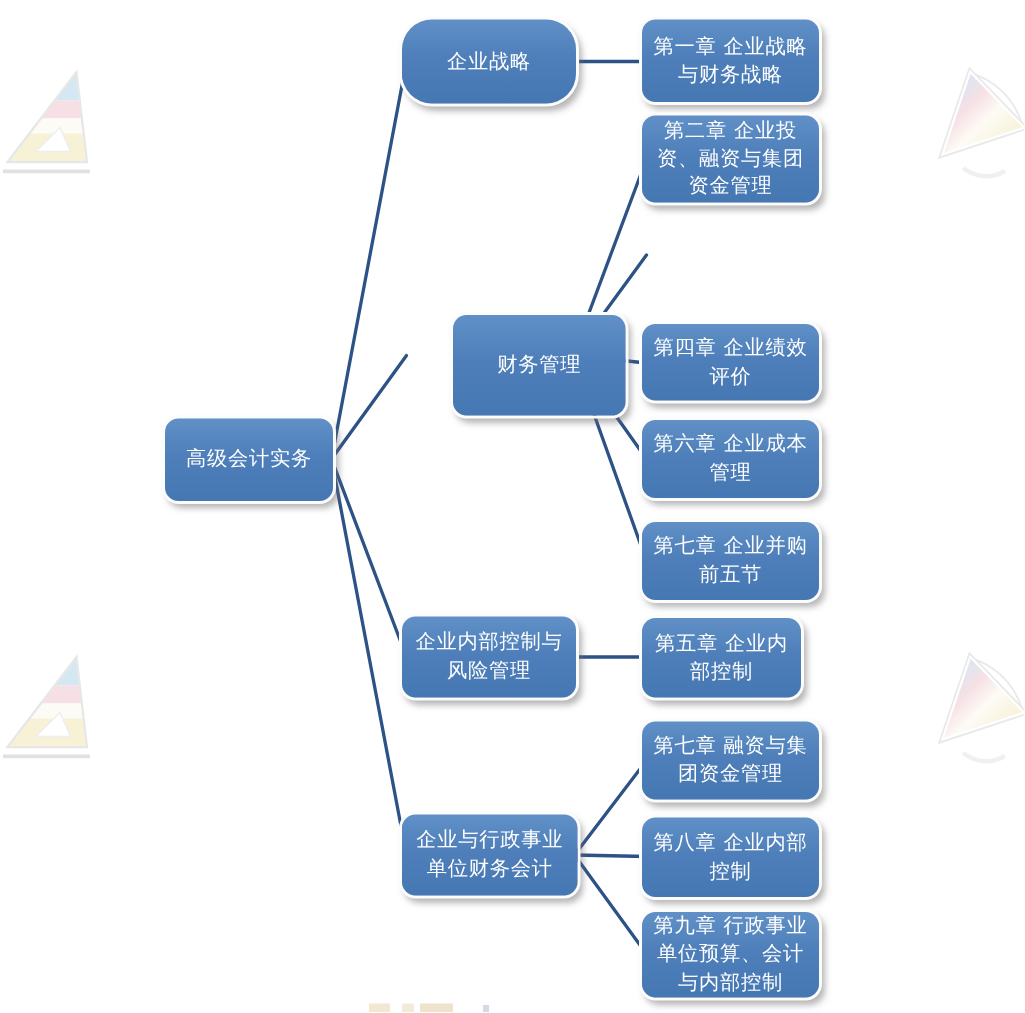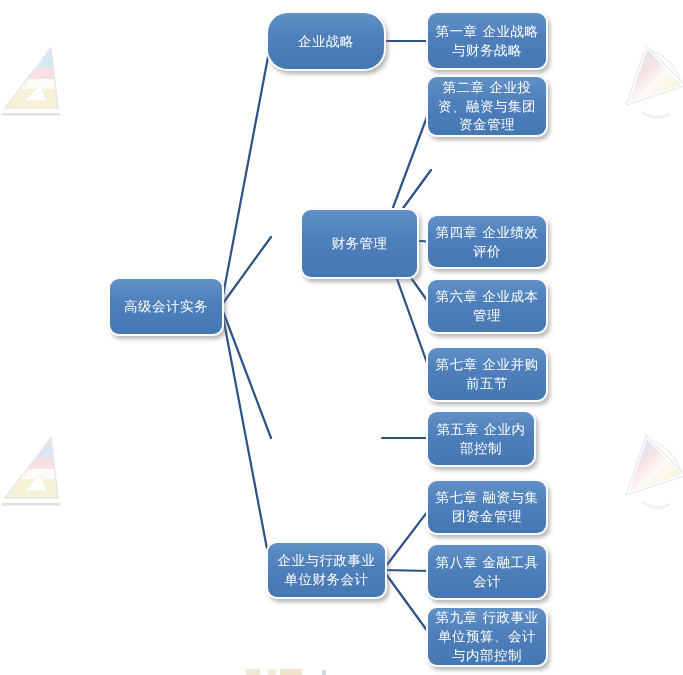--- a/index.html
+++ b/index.html
@@ -144,6 +144,9 @@
   <div class="node lvl2" style="left:269px;top:210px;width:115px;height:67px;margin-left:33px;">
     <span>财务管理</span>
   </div>
+  <div class="node lvl2" style="left:268px;top:411px;width:116px;height:54px;">
+    <span>企业内部控制与风险管理</span>
+  </div>
   <div class="node lvl2" style="left:268px;top:543px;width:117px;height:54px;">
     <span>企业与行政事业单位财务会计</span>
   </div>

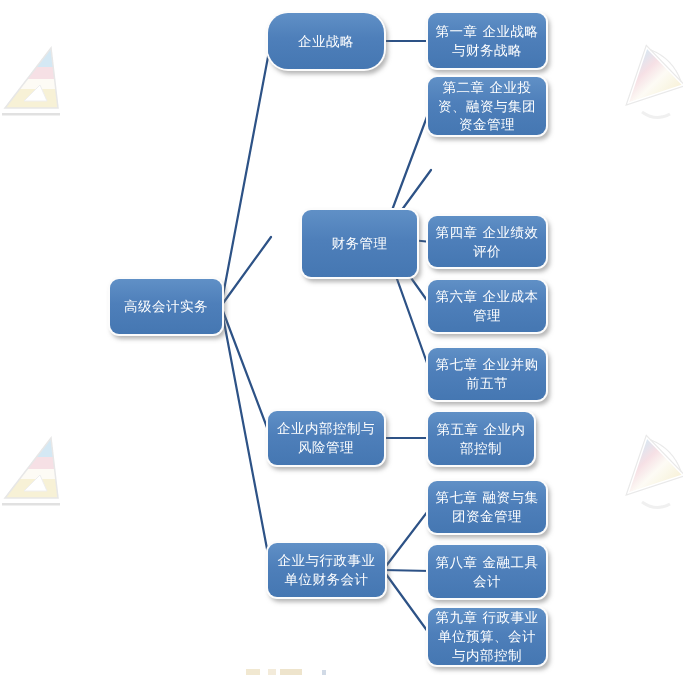--- a/index.html
+++ b/index.html
@@ -173,7 +173,7 @@
     <span>第七章 融资与集团资金管理</span>
   </div>
   <div class="node lvl3" style="left:428px;top:545px;width:118px;height:53px;">
-    <span>第八章 金融工具会计</span>
+    <span>第八章 企业内部控制</span>
   </div>
   <div class="node lvl3" style="left:428px;top:608px;width:118px;height:57px;justify-content:center;">
     <span>第九章 行政事业单位预算、会计与内部控制</span>

